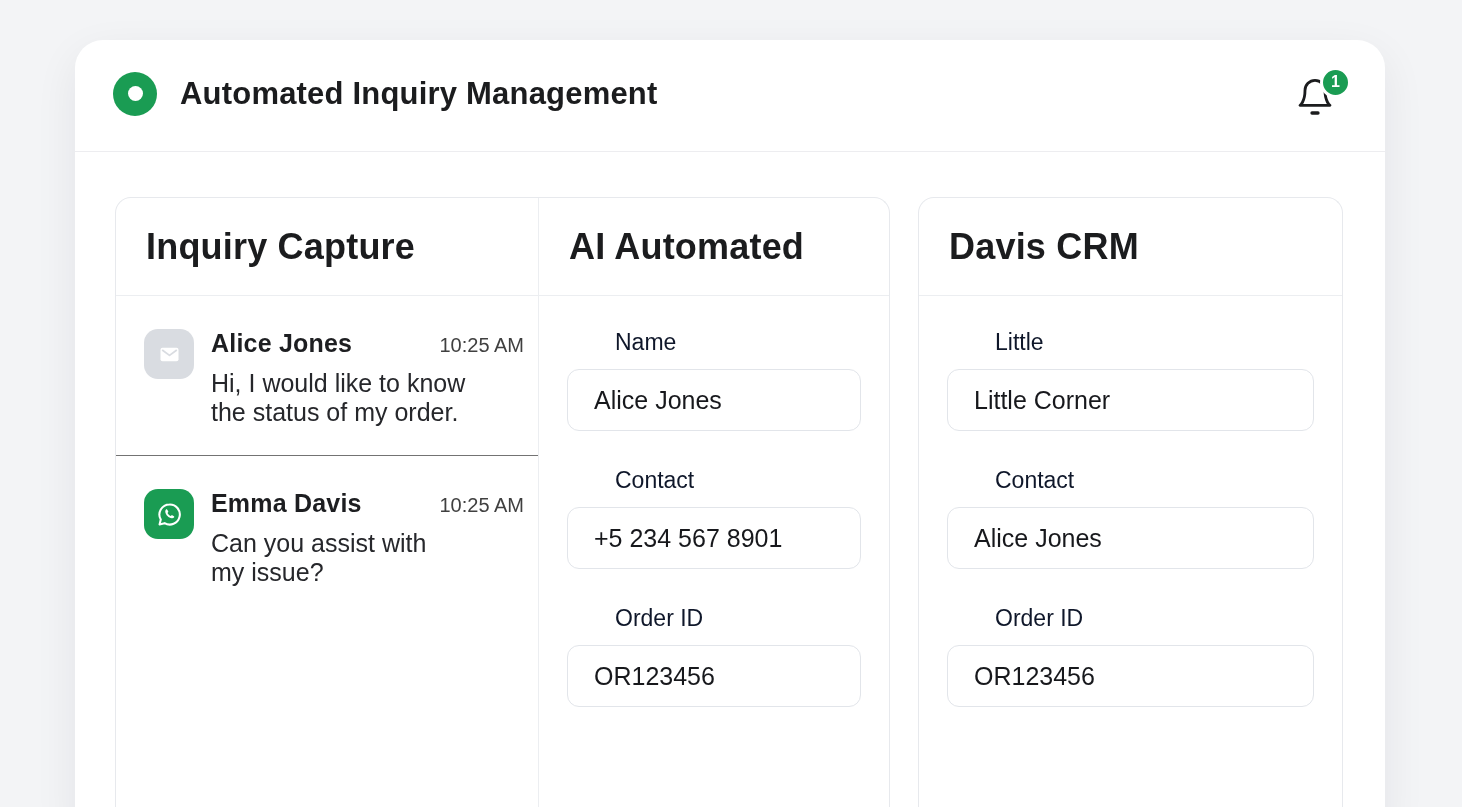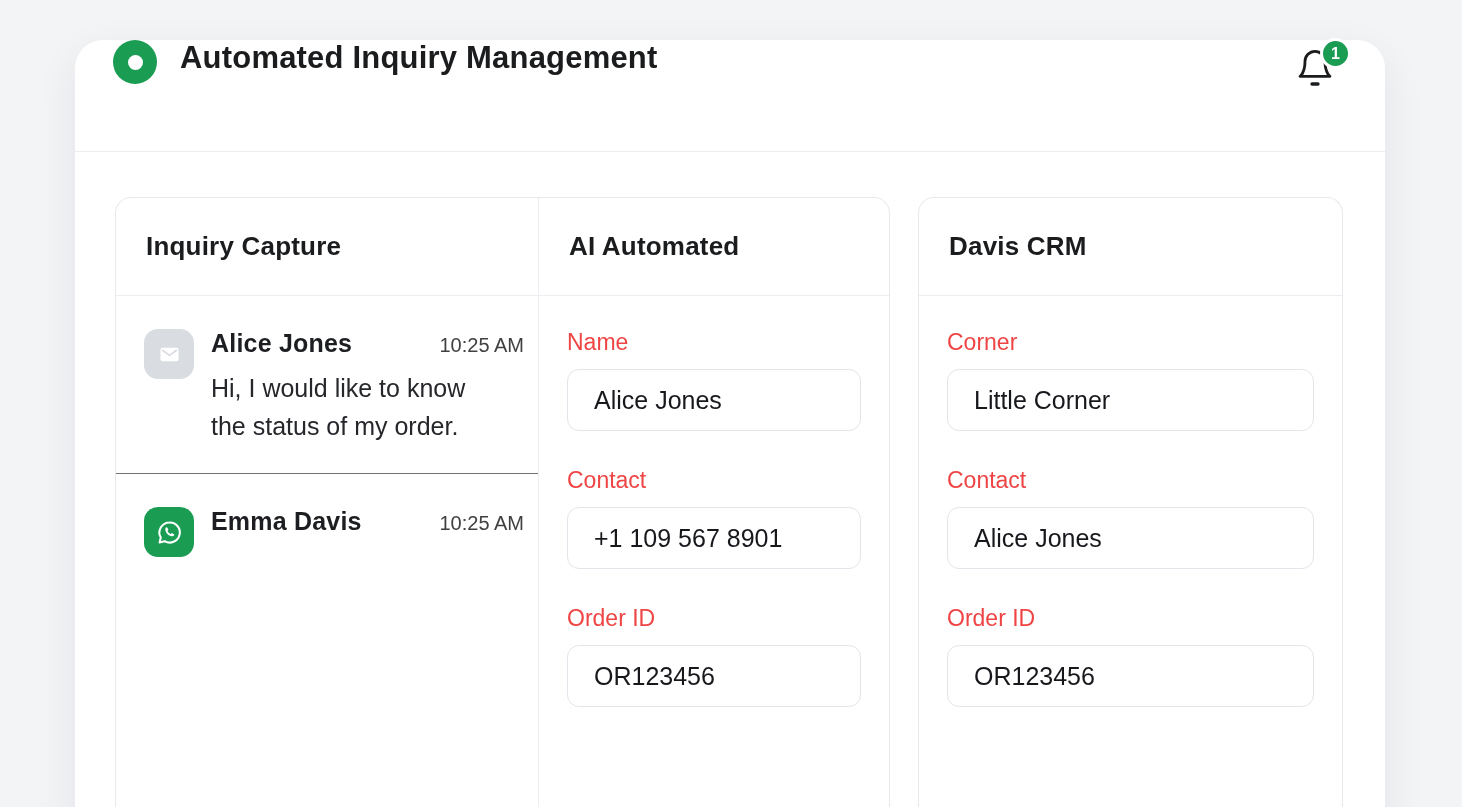--- a/index.html
+++ b/index.html
@@ -21,7 +21,7 @@
 
   
   .card-header {
-    height: 112px; display: flex; 
+    height: 112px; display: flex; align-items: center;
     padding: 0 42px 4px 38px;
     border-bottom: 1px solid #ededf0;
   }

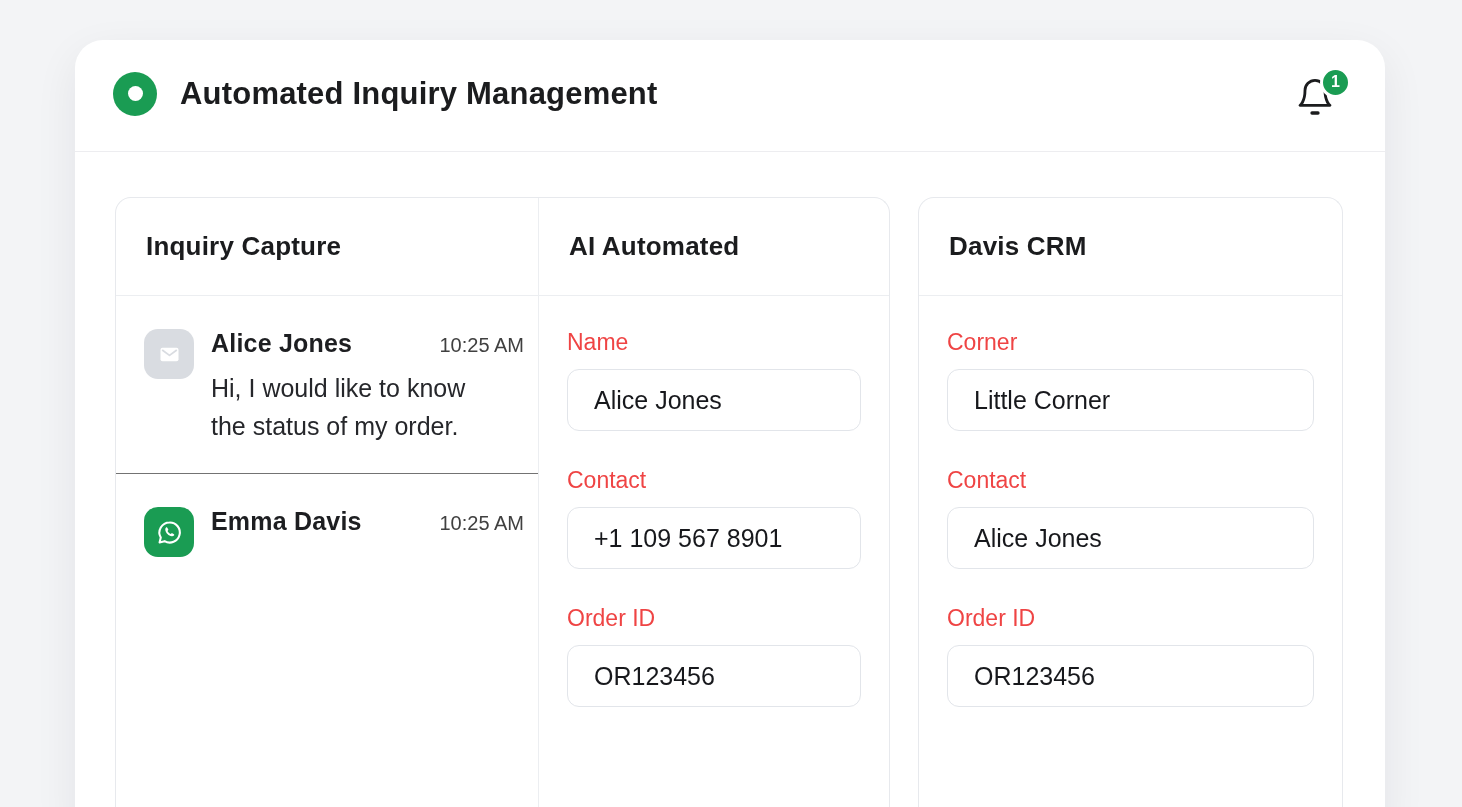--- a/index.html
+++ b/index.html
@@ -68,7 +68,7 @@
     padding: 0 28px 0 30px;
     border-bottom: 1px solid #eceef1;
   }
-  .col-title { margin: 0; font-size: 26px; font-weight: 700; color: #1b1c1e; letter-spacing: 0.2px; }
+  .col-title { margin: 0; font-size: 36px; font-weight: 700; color: #1b1c1e; letter-spacing: 0.2px; }
 
   
   .msg { display: flex; padding: 33px 14px 28px 28px; }

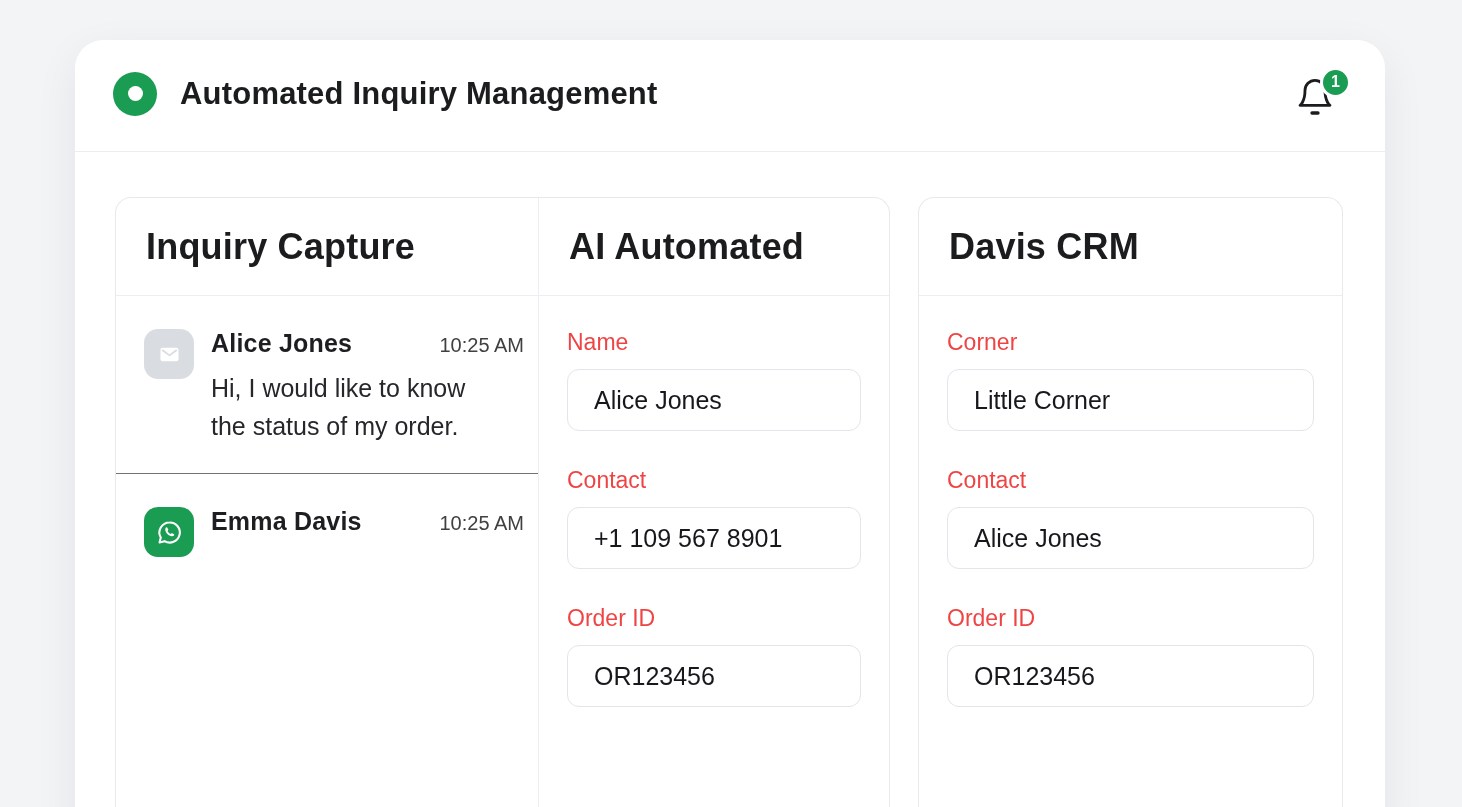--- a/index.html
+++ b/index.html
@@ -92,7 +92,7 @@
   .fields { padding: 0 28px; }
   .field { margin-top: 33px; }
   .field + .field { margin-top: 36px; }
-  .field-label { display: block; font-size: 23px; color: #ef4444; }
+  .field-label { display: block; font-size: 23px; color: #0f172a; margin-left: 48px; }
   .input-box {
     margin-top: 13px; height: 62px;
     border: 1px solid #e2e5ea; border-radius: 12px;

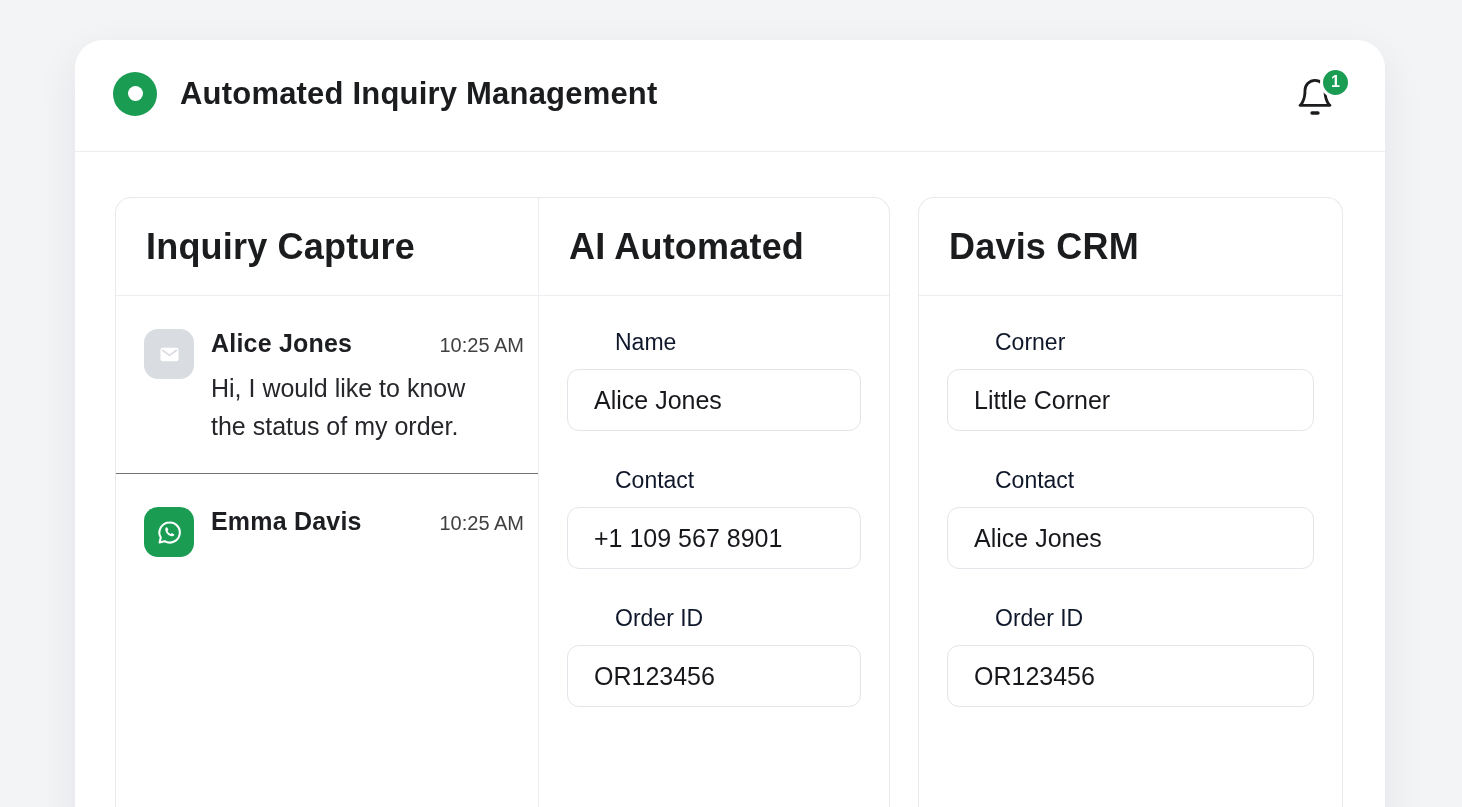--- a/index.html
+++ b/index.html
@@ -195,7 +195,7 @@
           </div>
           <div class="fields">
             <div class="field">
-              <label class="field-label">Corner</label>
+              <label class="field-label">Little</label>
               <div class="input-box">Little Corner</div>
             </div>
             <div class="field">

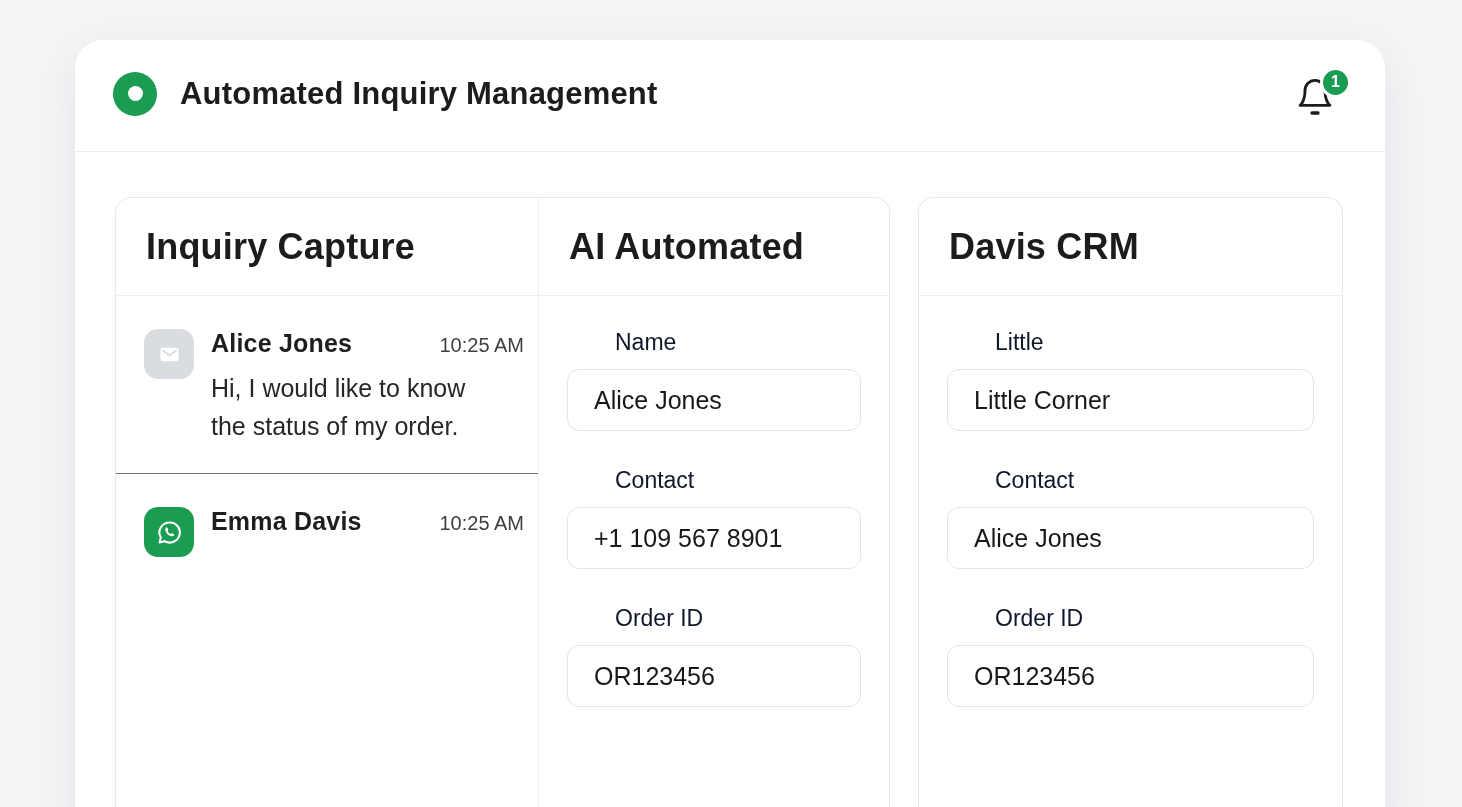--- a/index.html
+++ b/index.html
@@ -84,7 +84,7 @@
   .msg-name { font-size: 25px; font-weight: 700; color: #1d1e21; letter-spacing: 0.2px; }
   .msg-time { font-size: 20px; color: #404040; }
   .msg-text {
-    margin: 11px 0 0; font-size: 25px; line-height: 38px;
+    margin: 11px 0 0; font-size: 25px; line-height: 29px;
     color: #26272b; white-space: pre-line;
   }
 

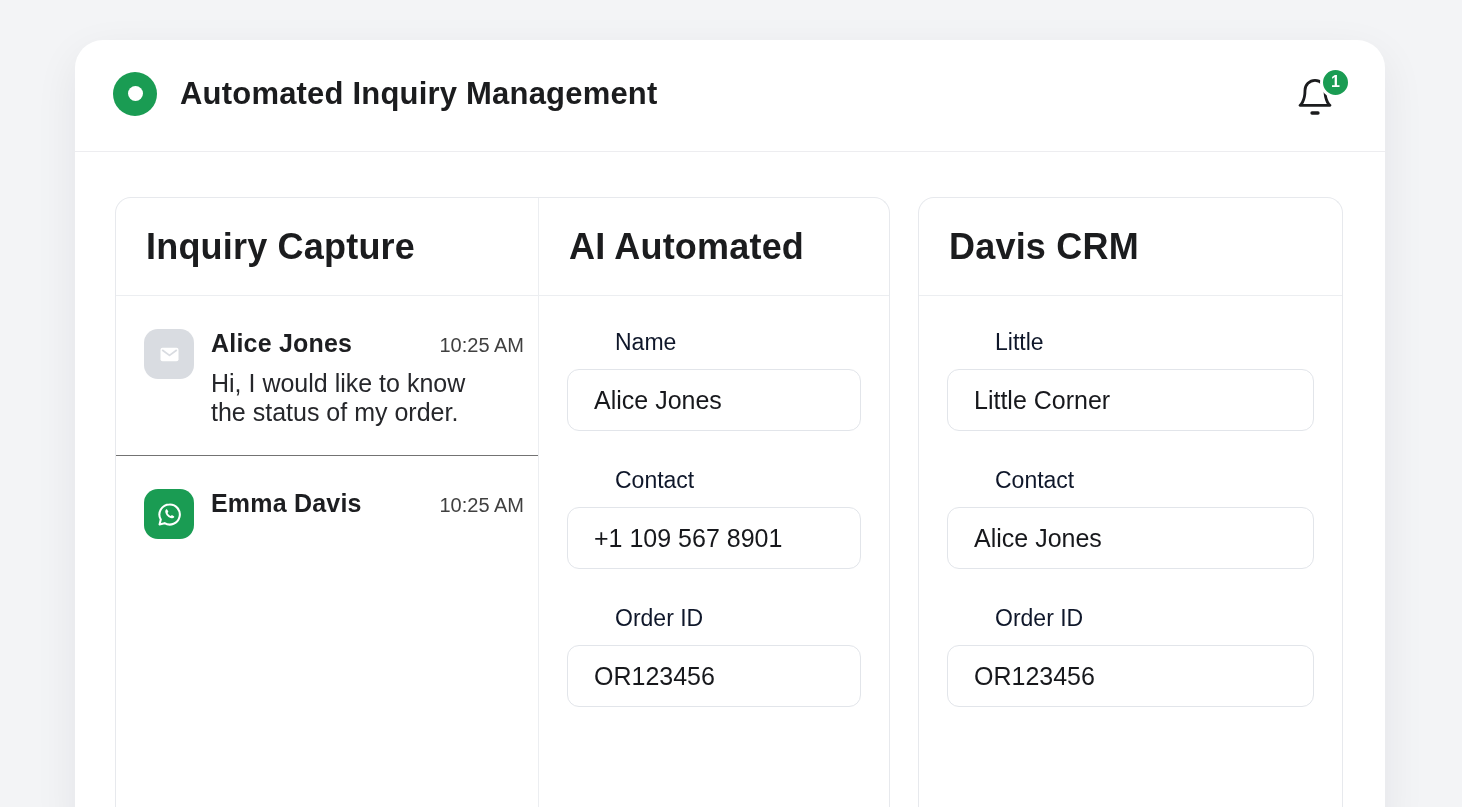--- a/index.html
+++ b/index.html
@@ -160,6 +160,8 @@
                   <span class="msg-name">Emma Davis</span>
                   <span class="msg-time">10:25 AM</span>
                 </div>
+                <p class="msg-text">Can you assist with
+my issue?</p>
               </div>
             </article>
 

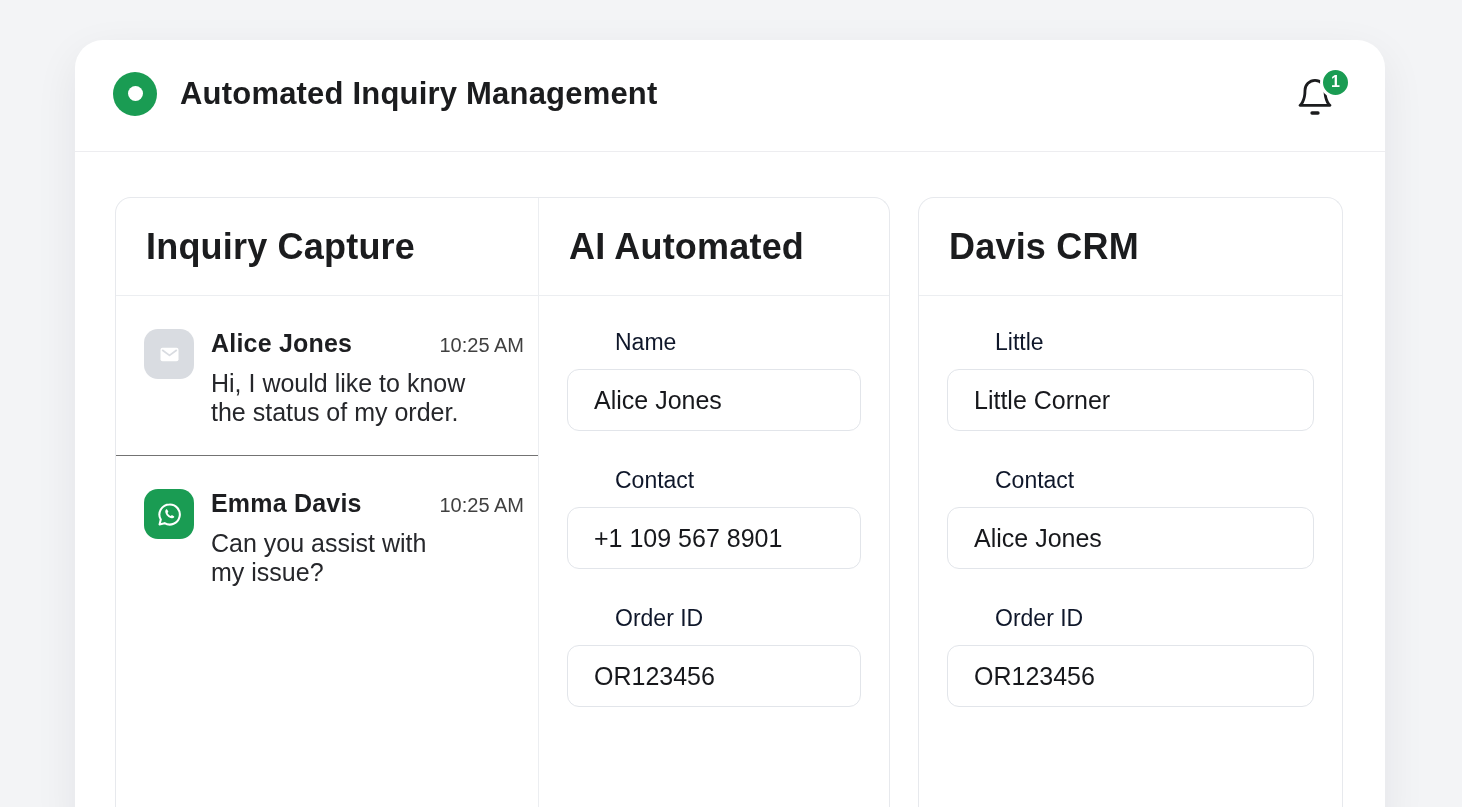--- a/index.html
+++ b/index.html
@@ -179,7 +179,7 @@
             </div>
             <div class="field">
               <label class="field-label">Contact</label>
-              <div class="input-box">+1 109 567 8901</div>
+              <div class="input-box">+5 234 567 8901</div>
             </div>
             <div class="field">
               <label class="field-label">Order ID</label>

